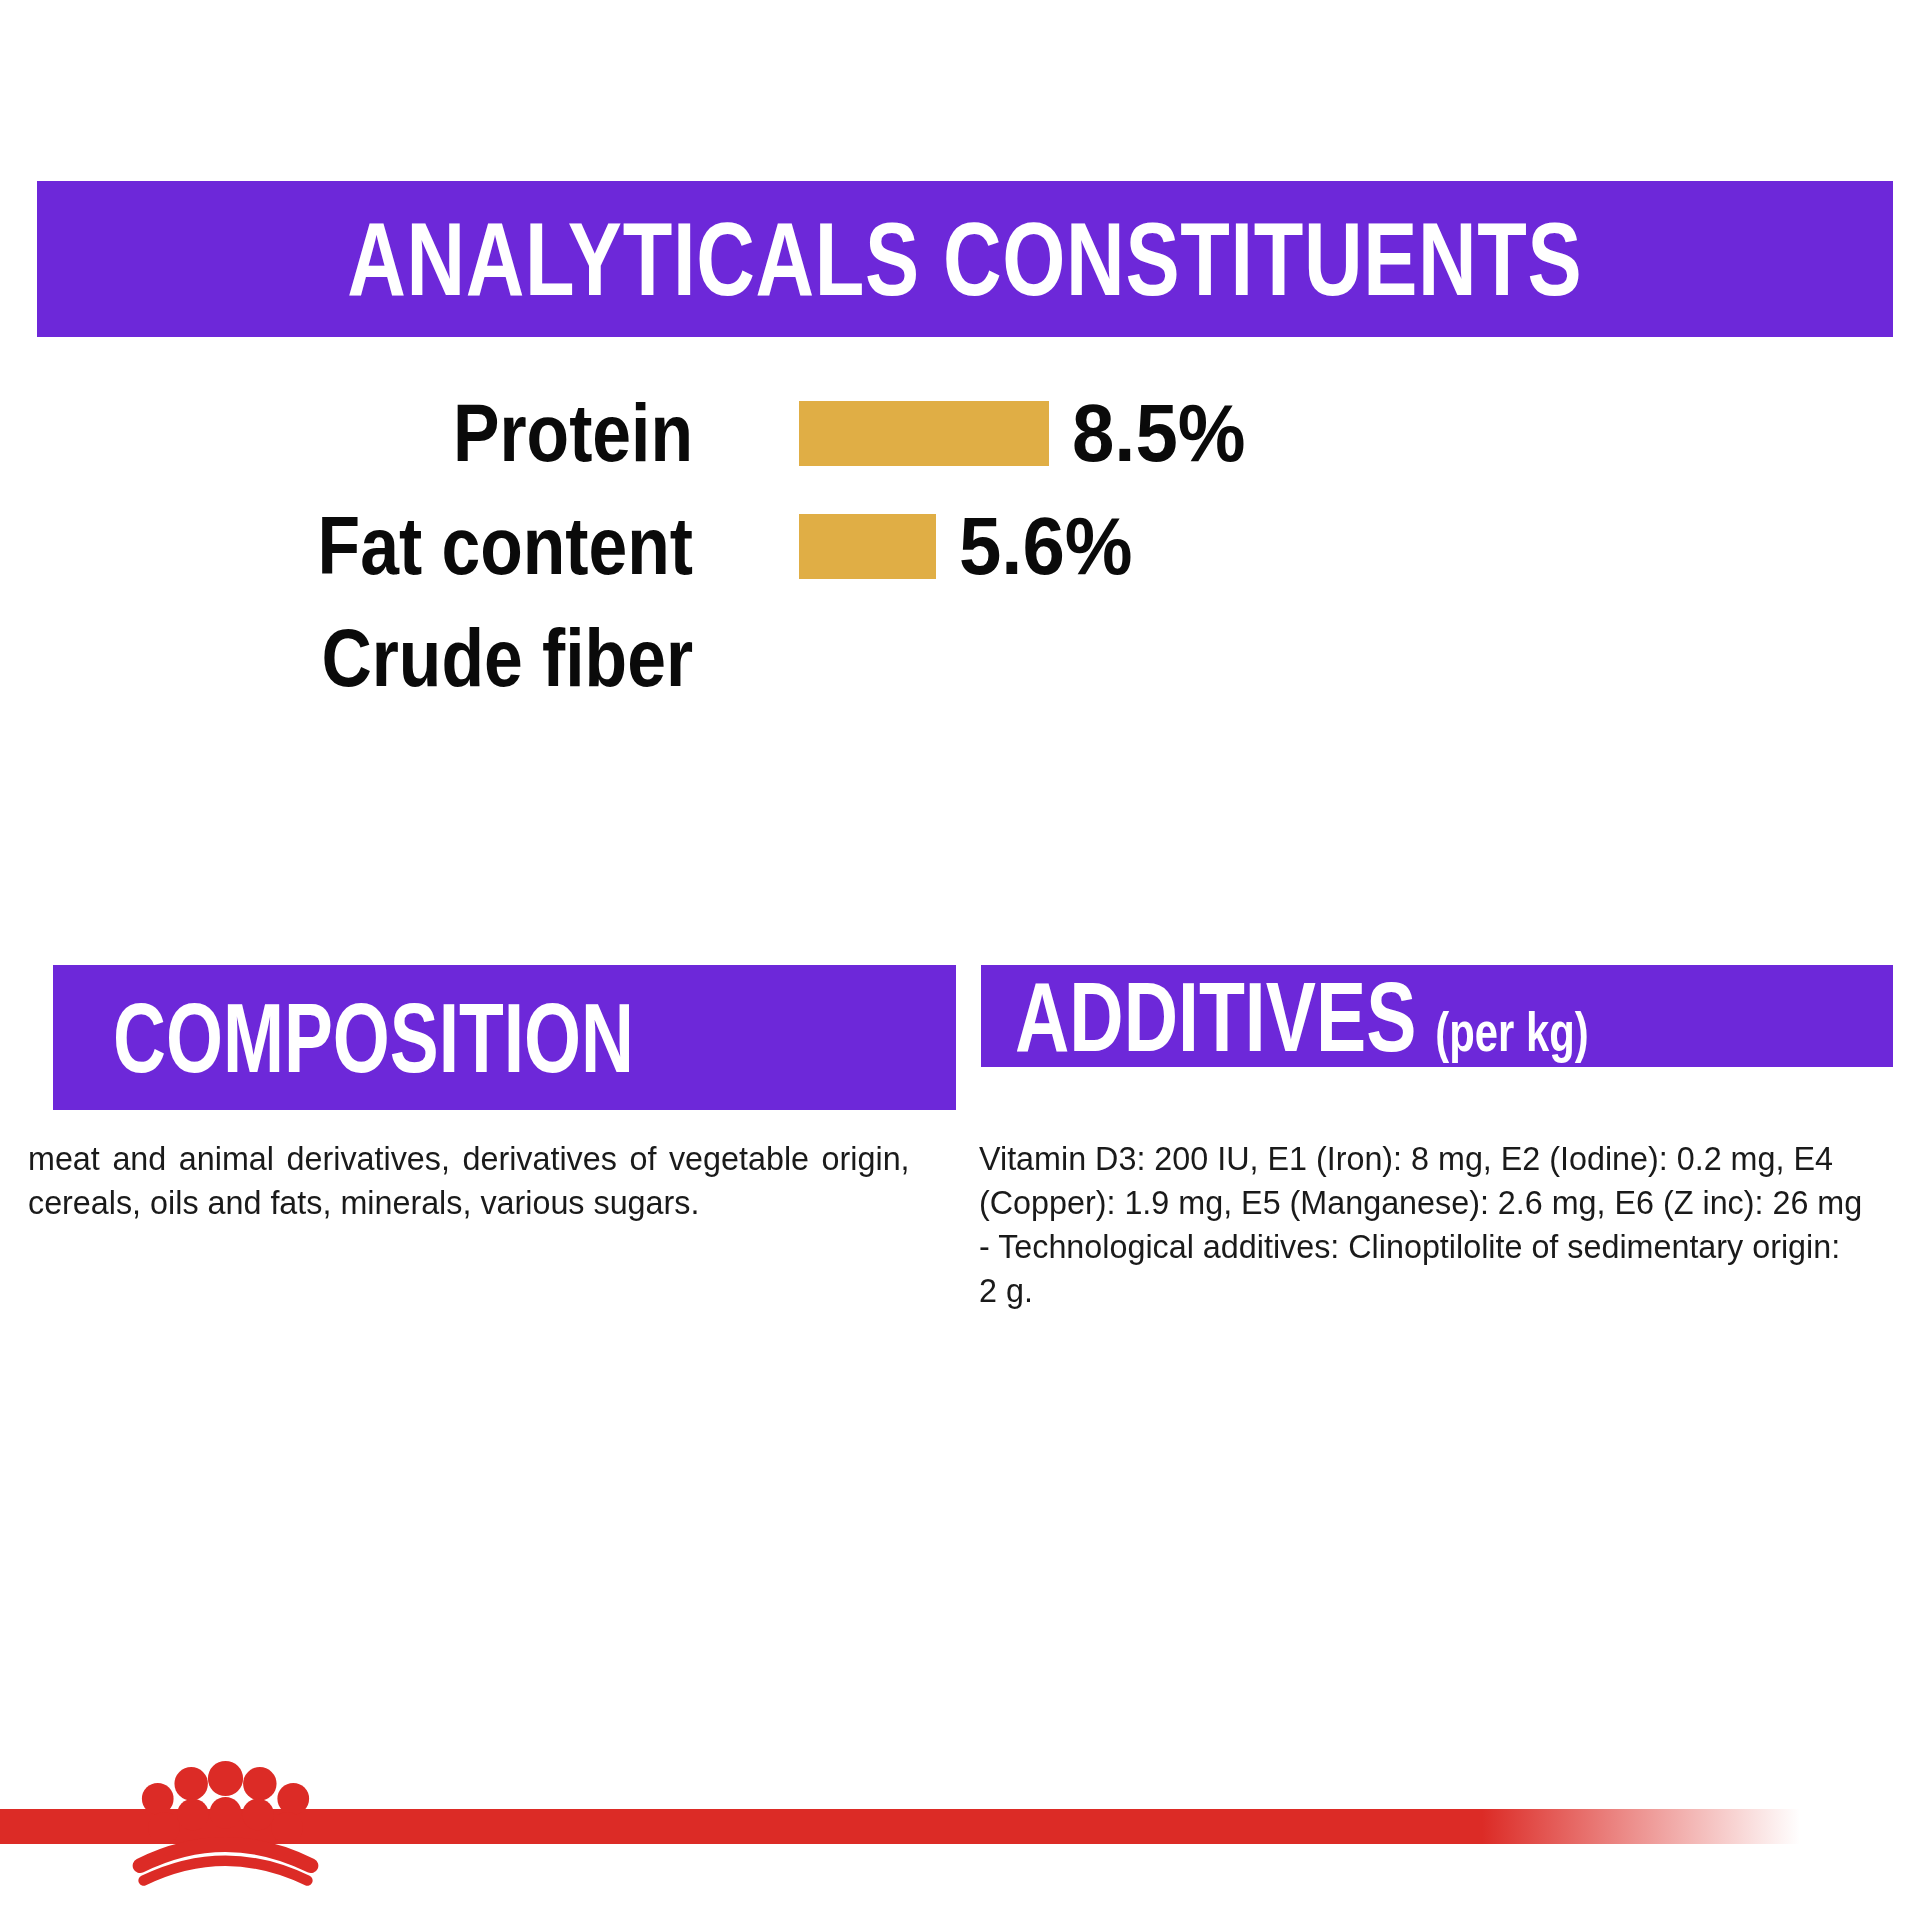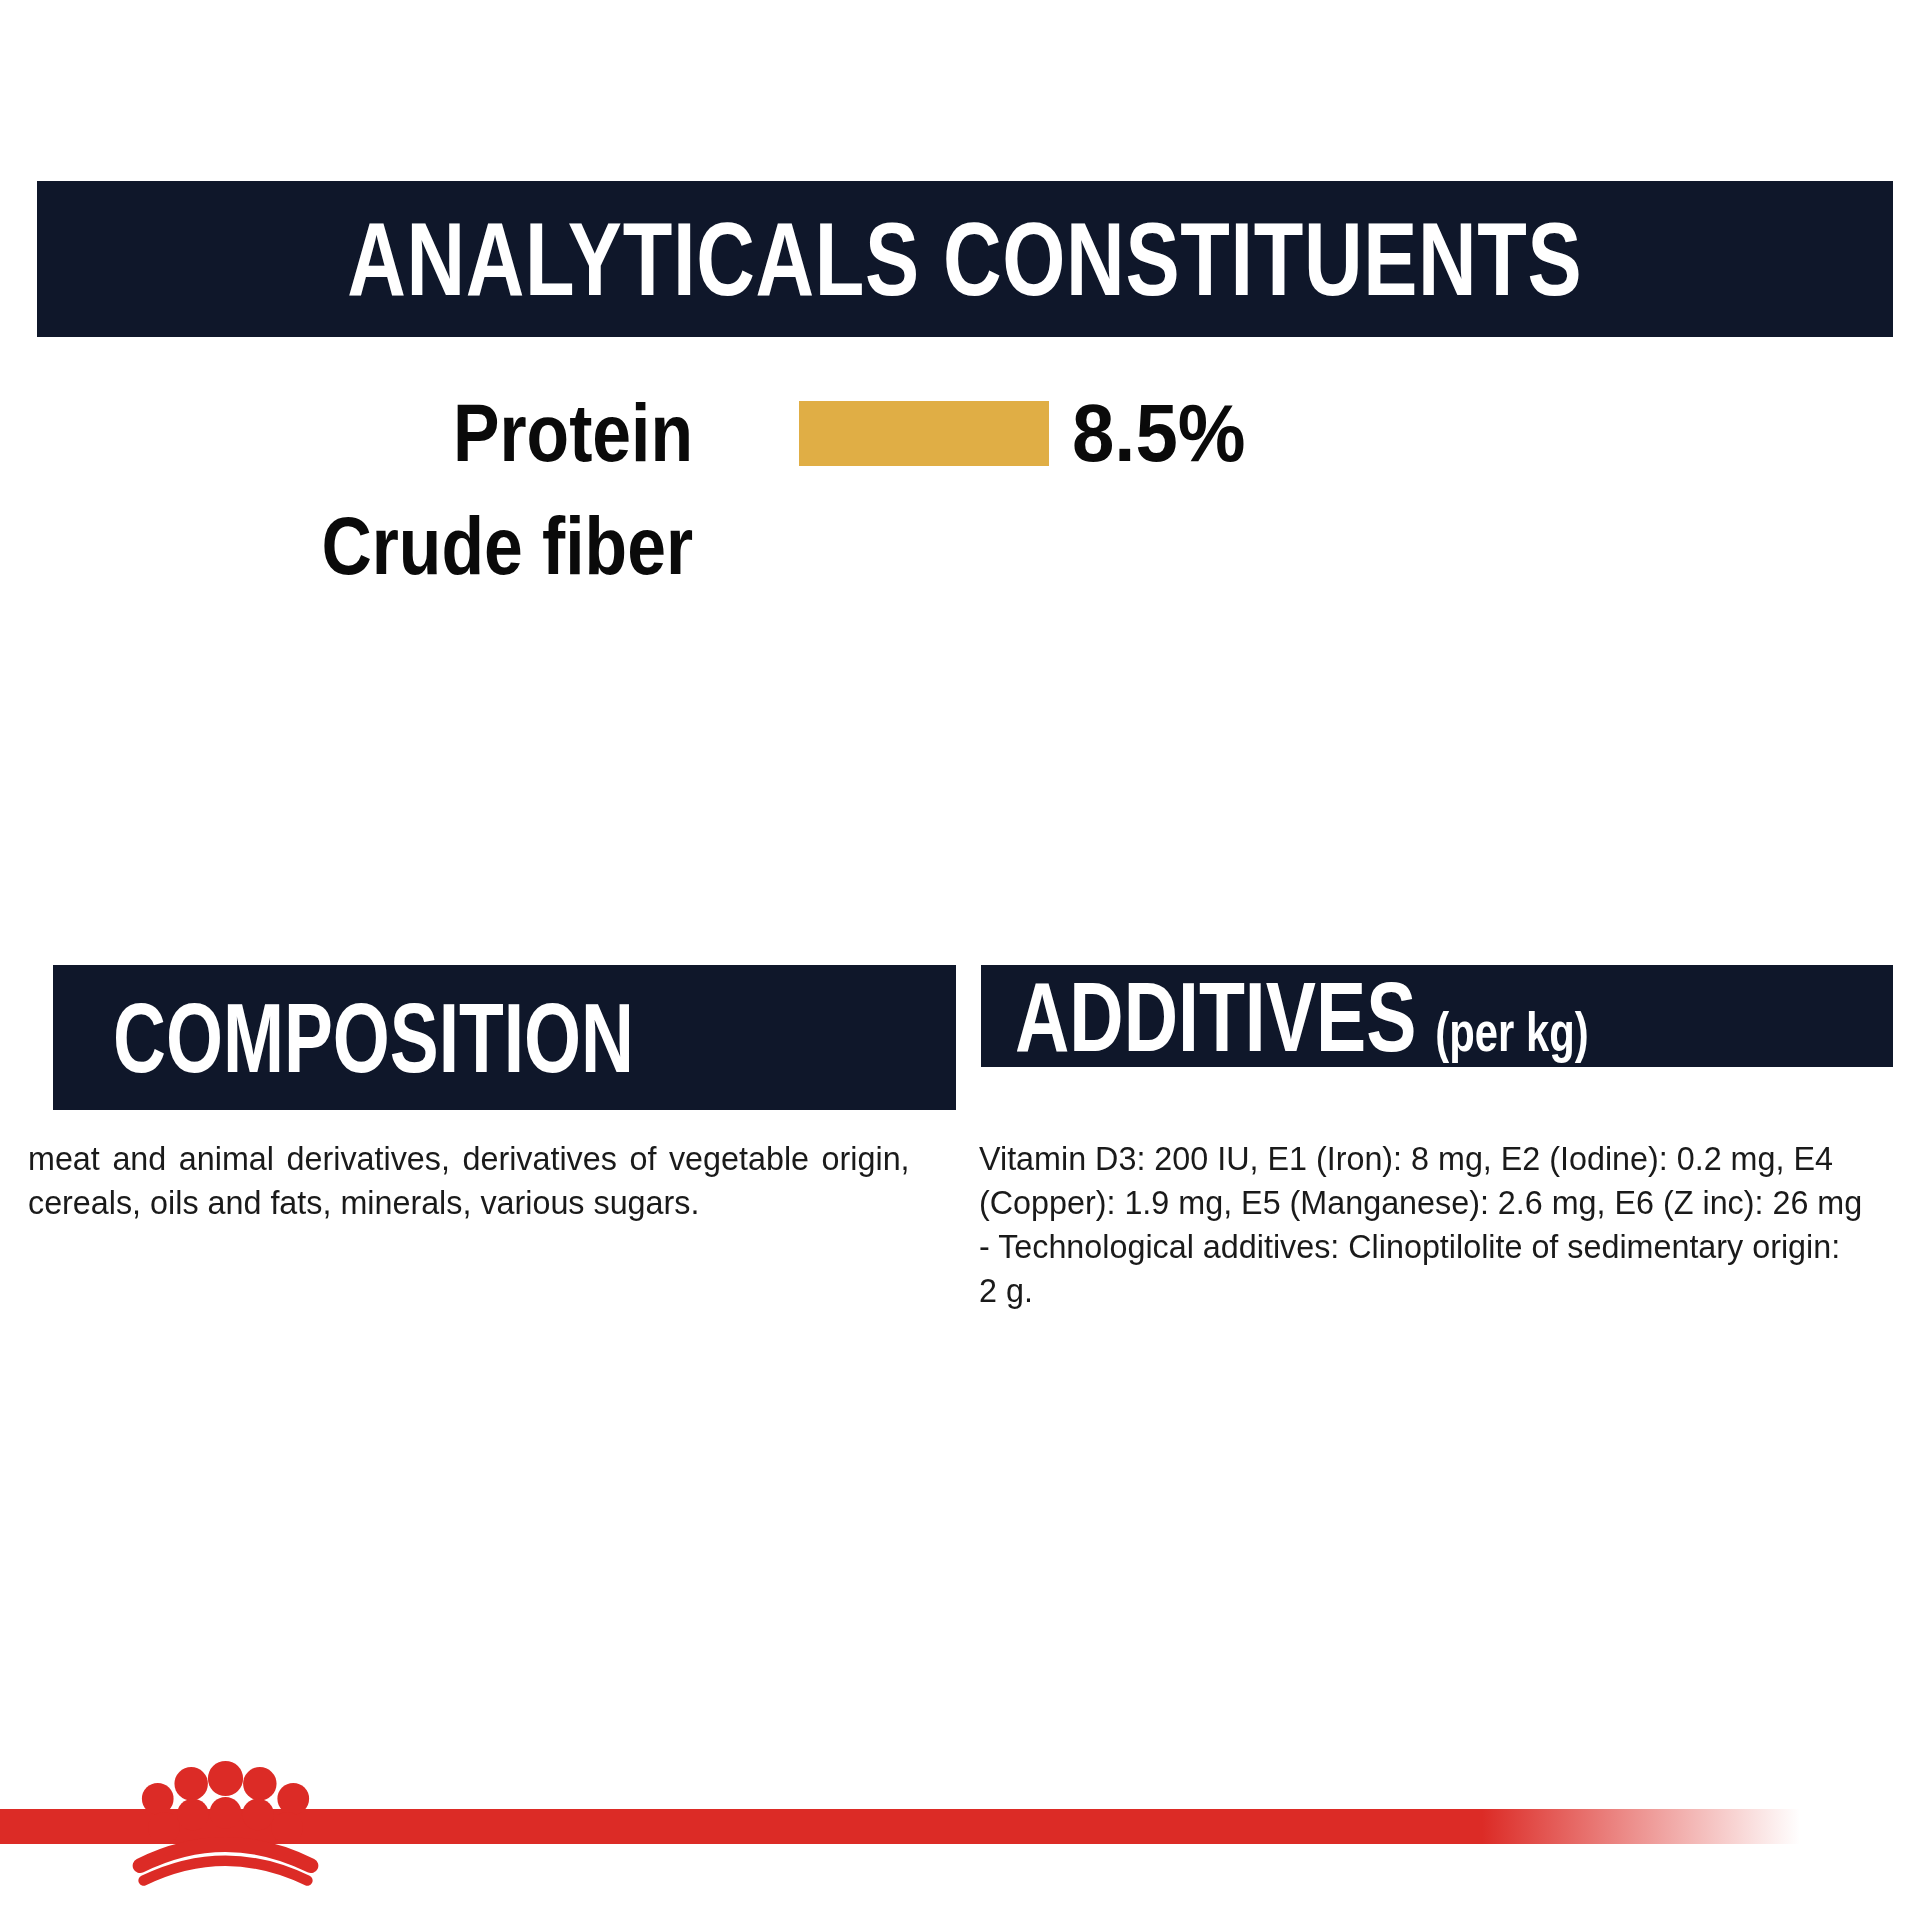--- a/index.html
+++ b/index.html
@@ -18,7 +18,7 @@
   
   .gold-bar {
     position: absolute;
-    background: #0f172a;
+    background: #6d28d9;
     display: flex;
     align-items: center;
     box-sizing: border-box;

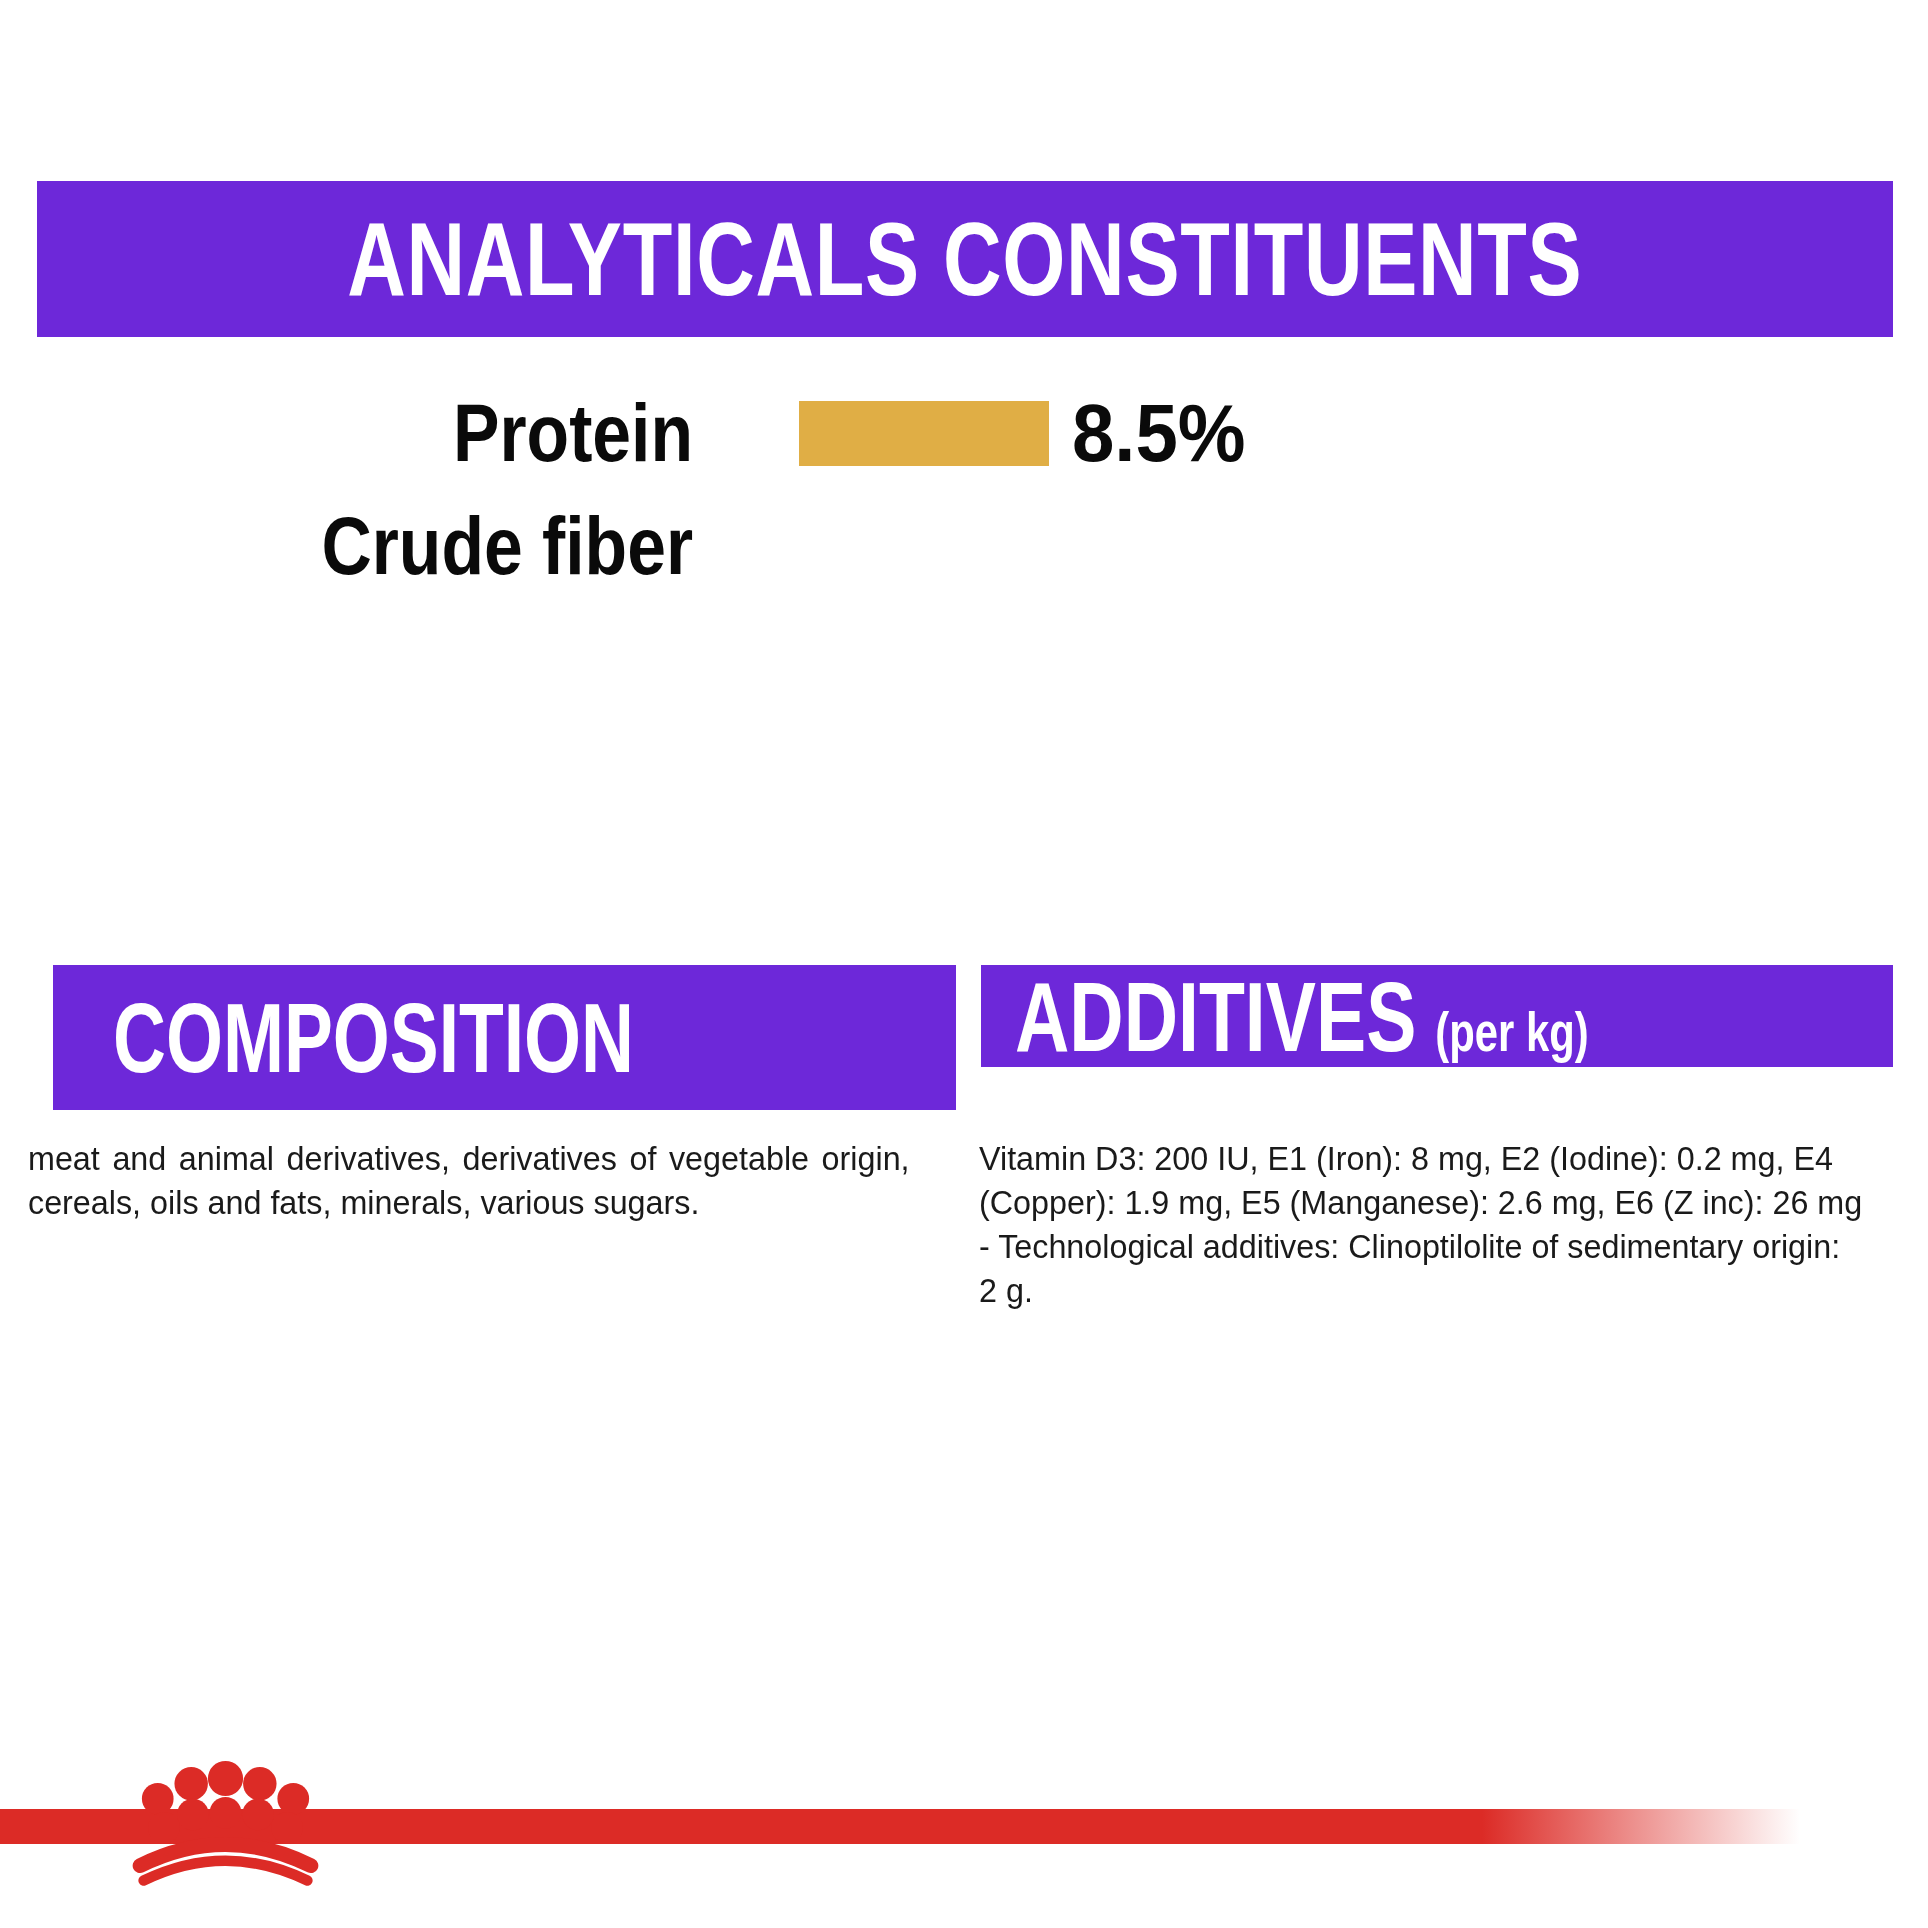--- a/index.html
+++ b/index.html
@@ -200,6 +200,13 @@
     </span>
   </div>
 
+  <div class="nutrient-row">
+    <span class="nutrient-label">Fat content</span>
+    <span class="nutrient-bar-wrap">
+      <span class="nutrient-bar" id="bar-1" style="width: 137px;"></span>
+      <span class="nutrient-value">5.6%</span>
+    </span>
+  </div>
 
   <div class="nutrient-row">
     <span class="nutrient-label">Crude fiber</span>

